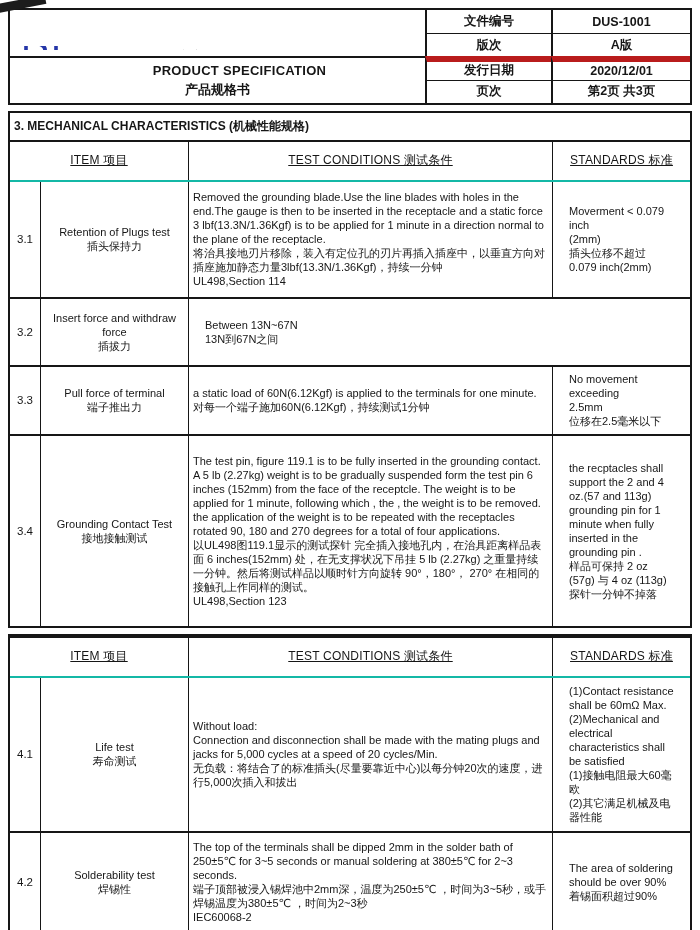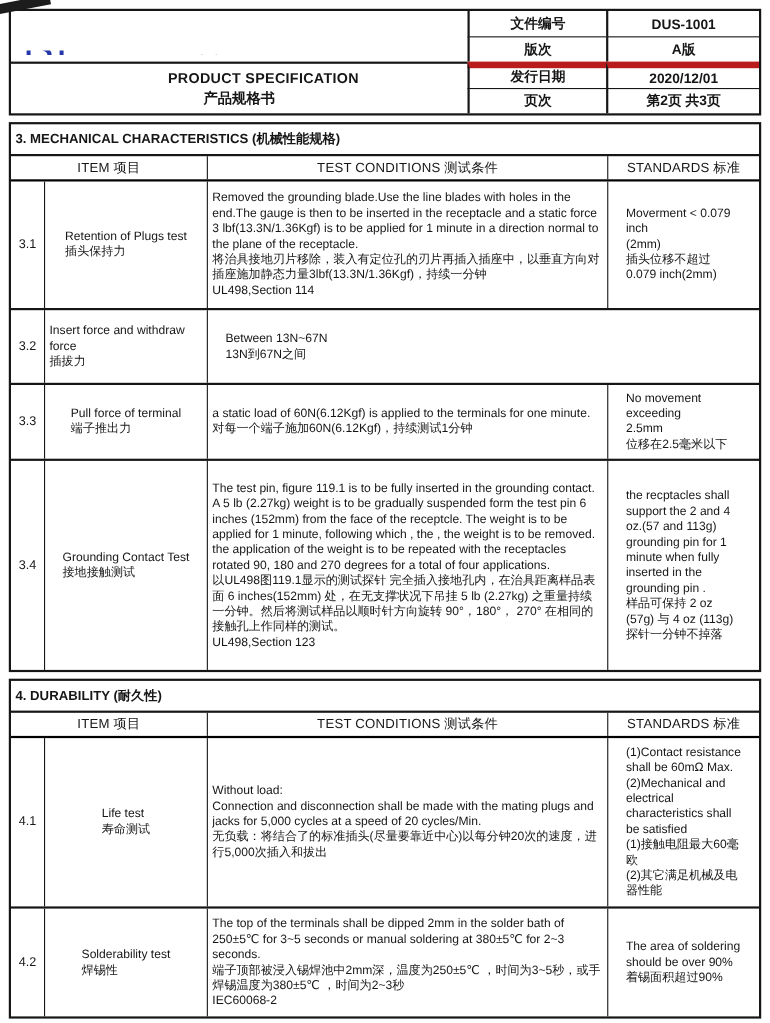--- a/index.html
+++ b/index.html
@@ -46,7 +46,7 @@
   .sec-title { height:27px; display:flex; align-items:center; padding-left:4px;
     font-weight:bold; font-size:12px; }
   .grid { display:grid; grid-template-columns:30px 148px 1fr 138px; }
-  .head-row { border-top:2px solid #161616; border-bottom:2px solid #000000; height:25px; }
+  .head-row { border-top:2px solid #161616; border-bottom:2px solid #14b8a6; height:42px;text-decoration:underline; }
   .head-cell { display:flex; align-items:center; justify-content:center;
     font-size:12px; letter-spacing:0.2px; }
   .span2 { grid-column:1/3; }

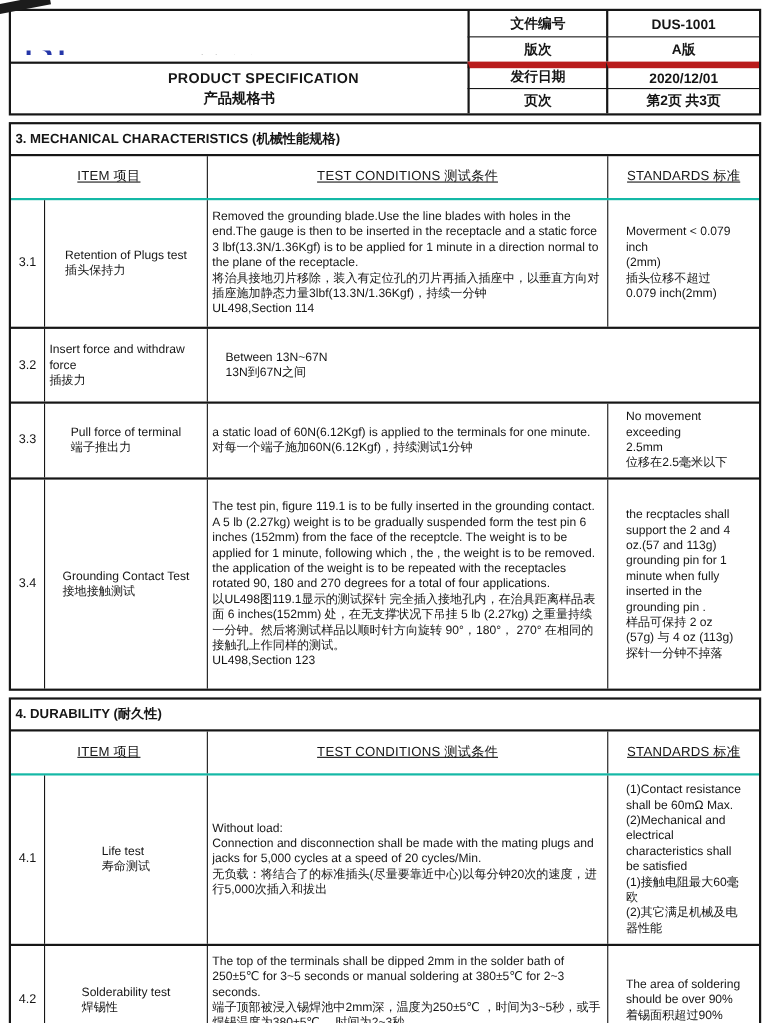--- a/index.html
+++ b/index.html
@@ -54,7 +54,7 @@
   .row + .row { border-top:2px solid #161616; }
   .cell { white-space:pre-line; overflow:hidden; font-size:11px; line-height:14px; }
   .num  { display:flex; align-items:center; justify-content:center; font-size:11.5px; }
-  .item { display:flex; align-items:center; justify-content:center; 
+  .item { display:flex; align-items:center; justify-content:center; text-align:center;
     padding:2px 4px; }
   .cond { display:flex; align-items:center; padding:2px 4px; text-align:left; }
   .std  { display:flex; align-items:center; padding:2px 16px; text-align:left; }

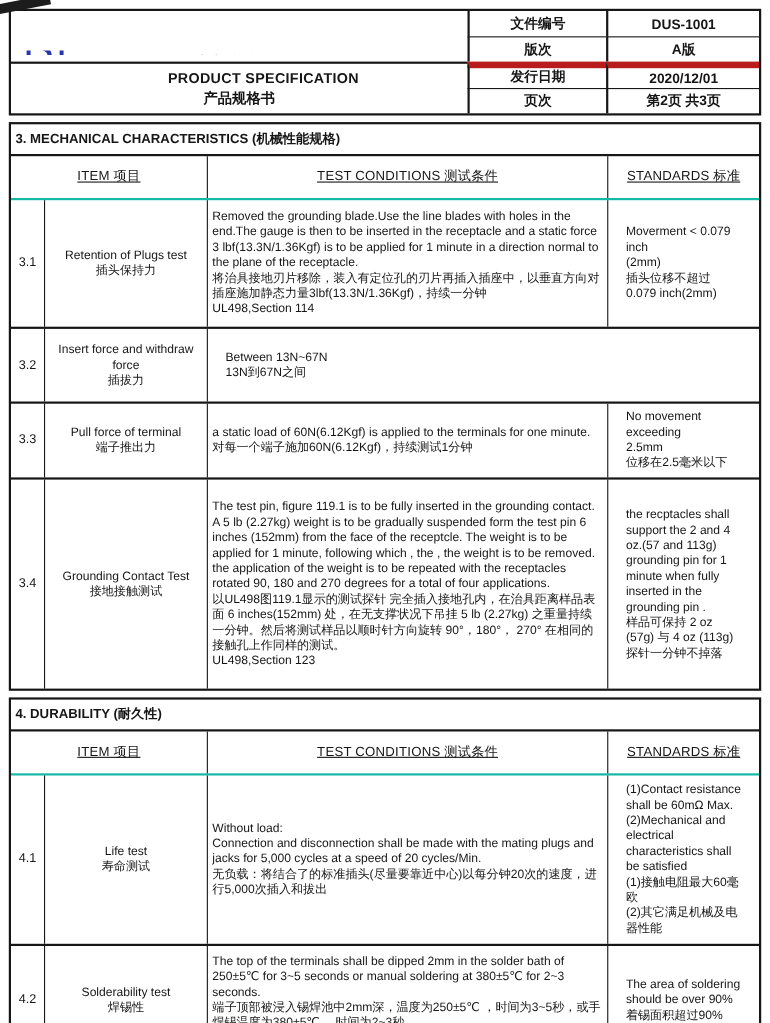--- a/index.html
+++ b/index.html
@@ -151,7 +151,6 @@
   </div>
 
   <div class="section">
-    <div class="sec-title">4. DURABILITY  (耐久性)</div>
 
     <div class="grid head-row">
       <div class="head-cell span2">ITEM 项目</div>

